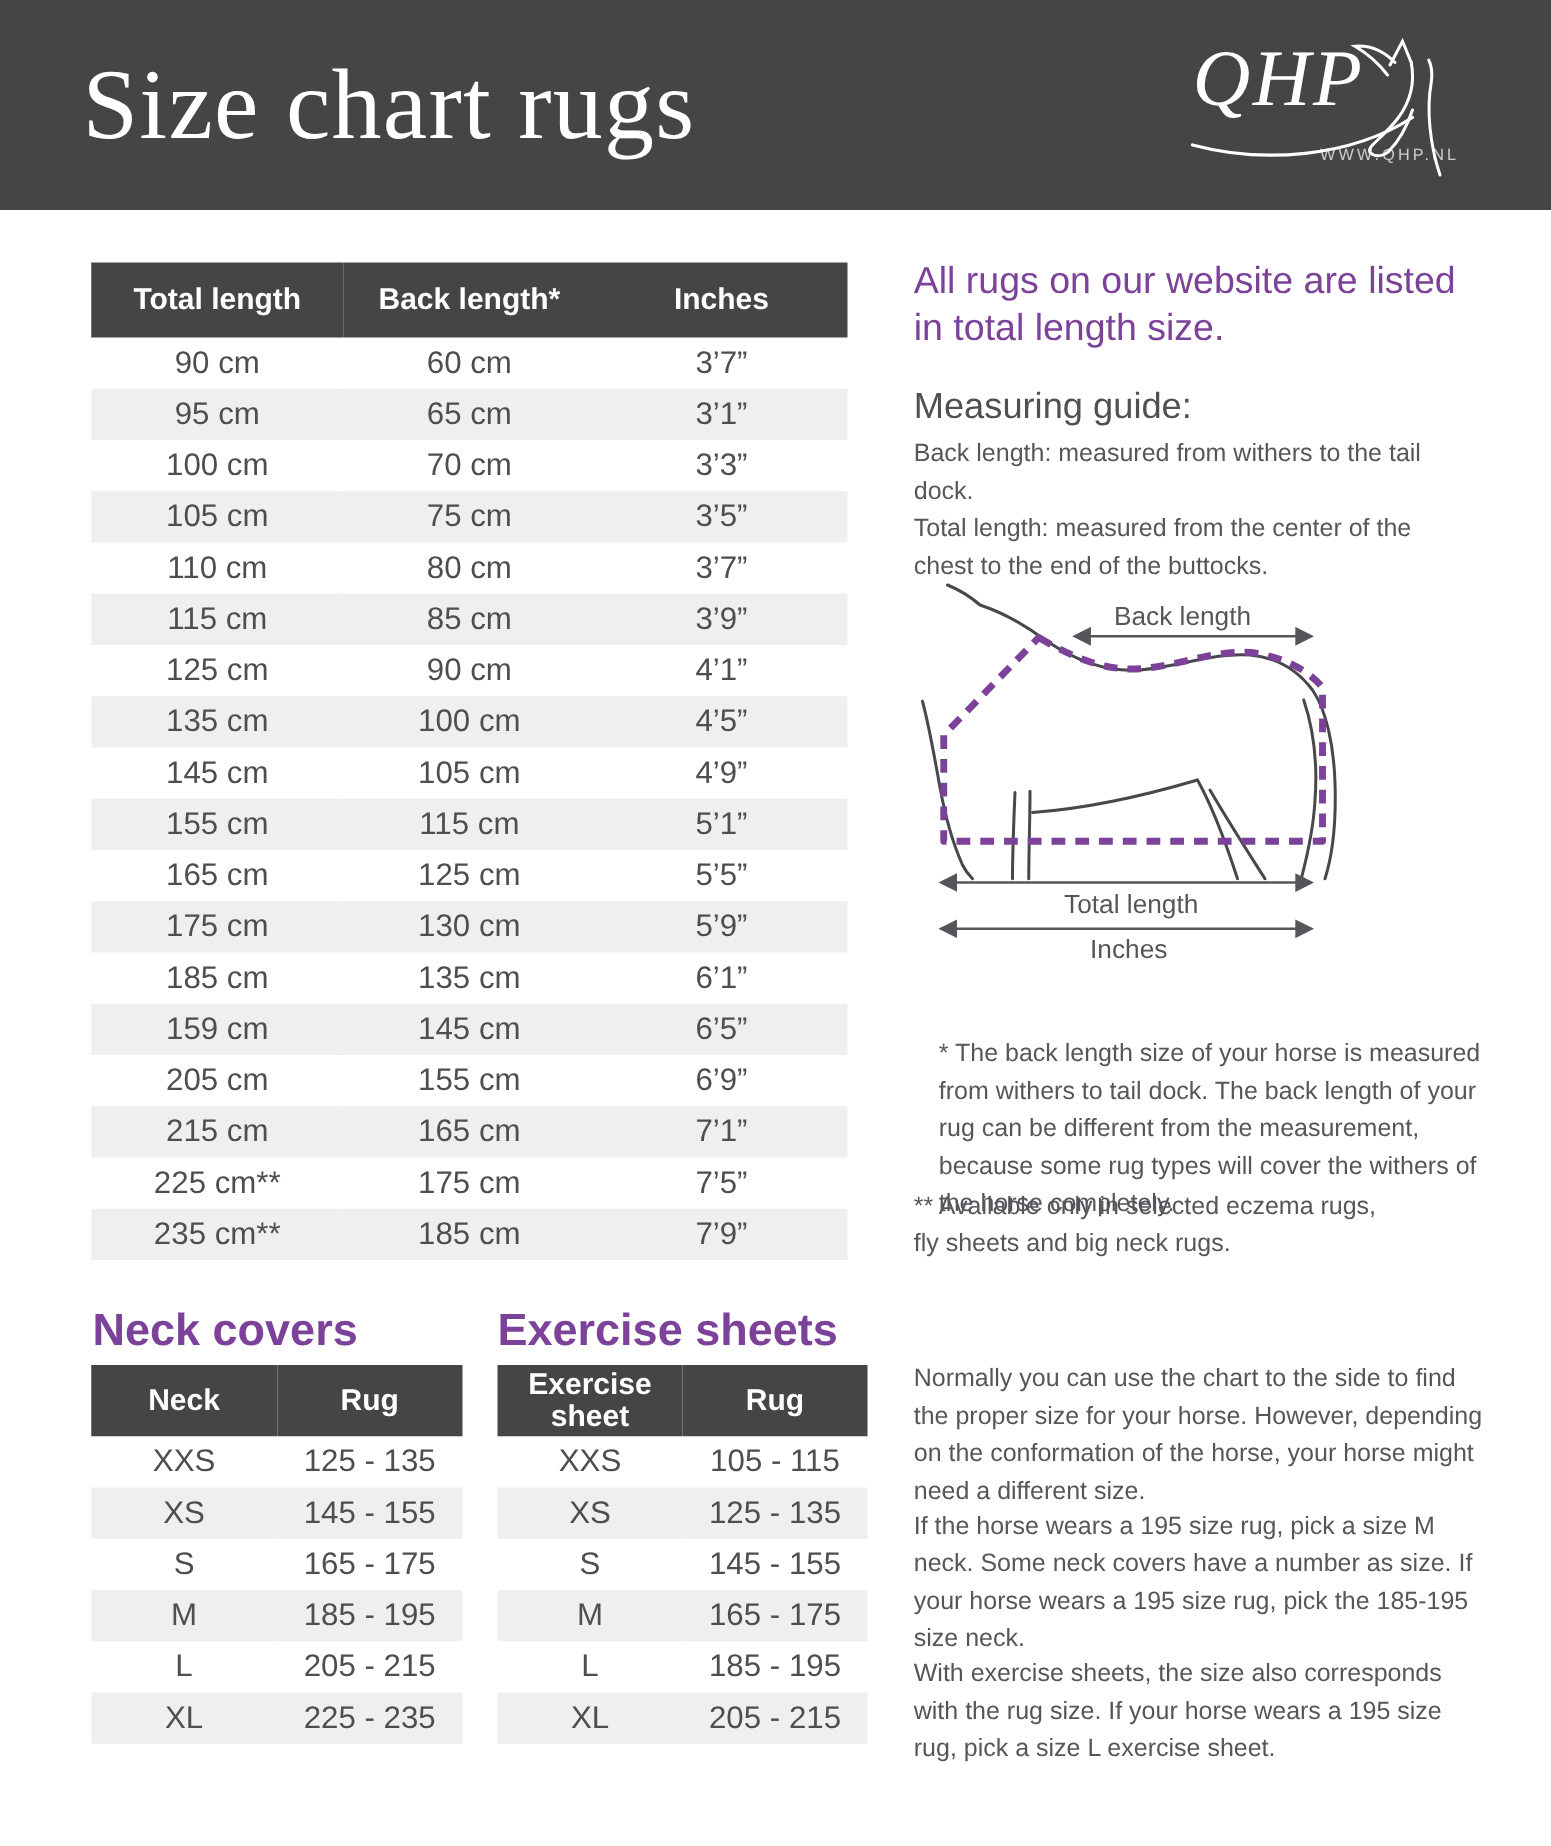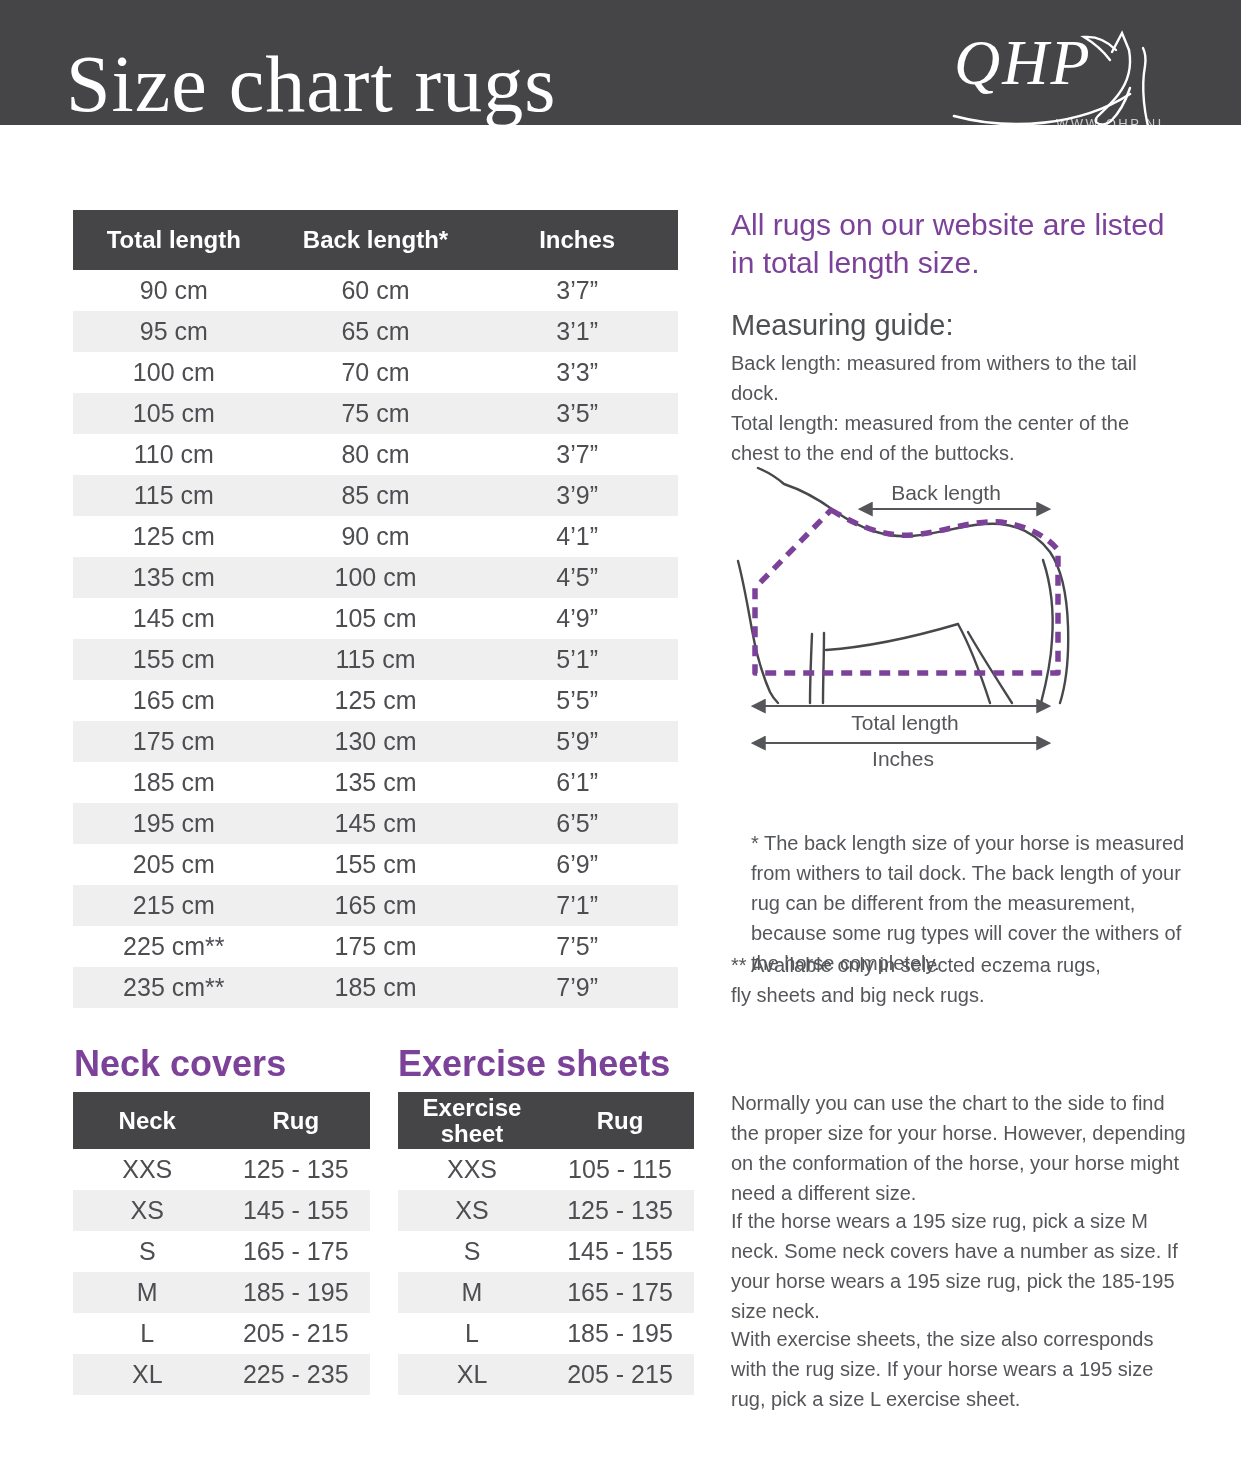--- a/index.html
+++ b/index.html
@@ -7,7 +7,7 @@
        font-family:"Liberation Sans",sans-serif;color:#55565a;}
 
   
-  .banner{position:absolute;left:0;top:0;width:1241px;height:125px;background:#454547;}
+  .banner{position:absolute;left:0;top:0;width:1241px;height:168px;background:#454547;}
   .page-title{position:absolute;left:66px;top:40px;font-family:"Liberation Serif",serif;
               font-weight:400;font-size:80px;line-height:88px;color:#ffffff;letter-spacing:1px;}
   .logo{position:absolute;left:948px;top:28px;width:240px;height:116px;}

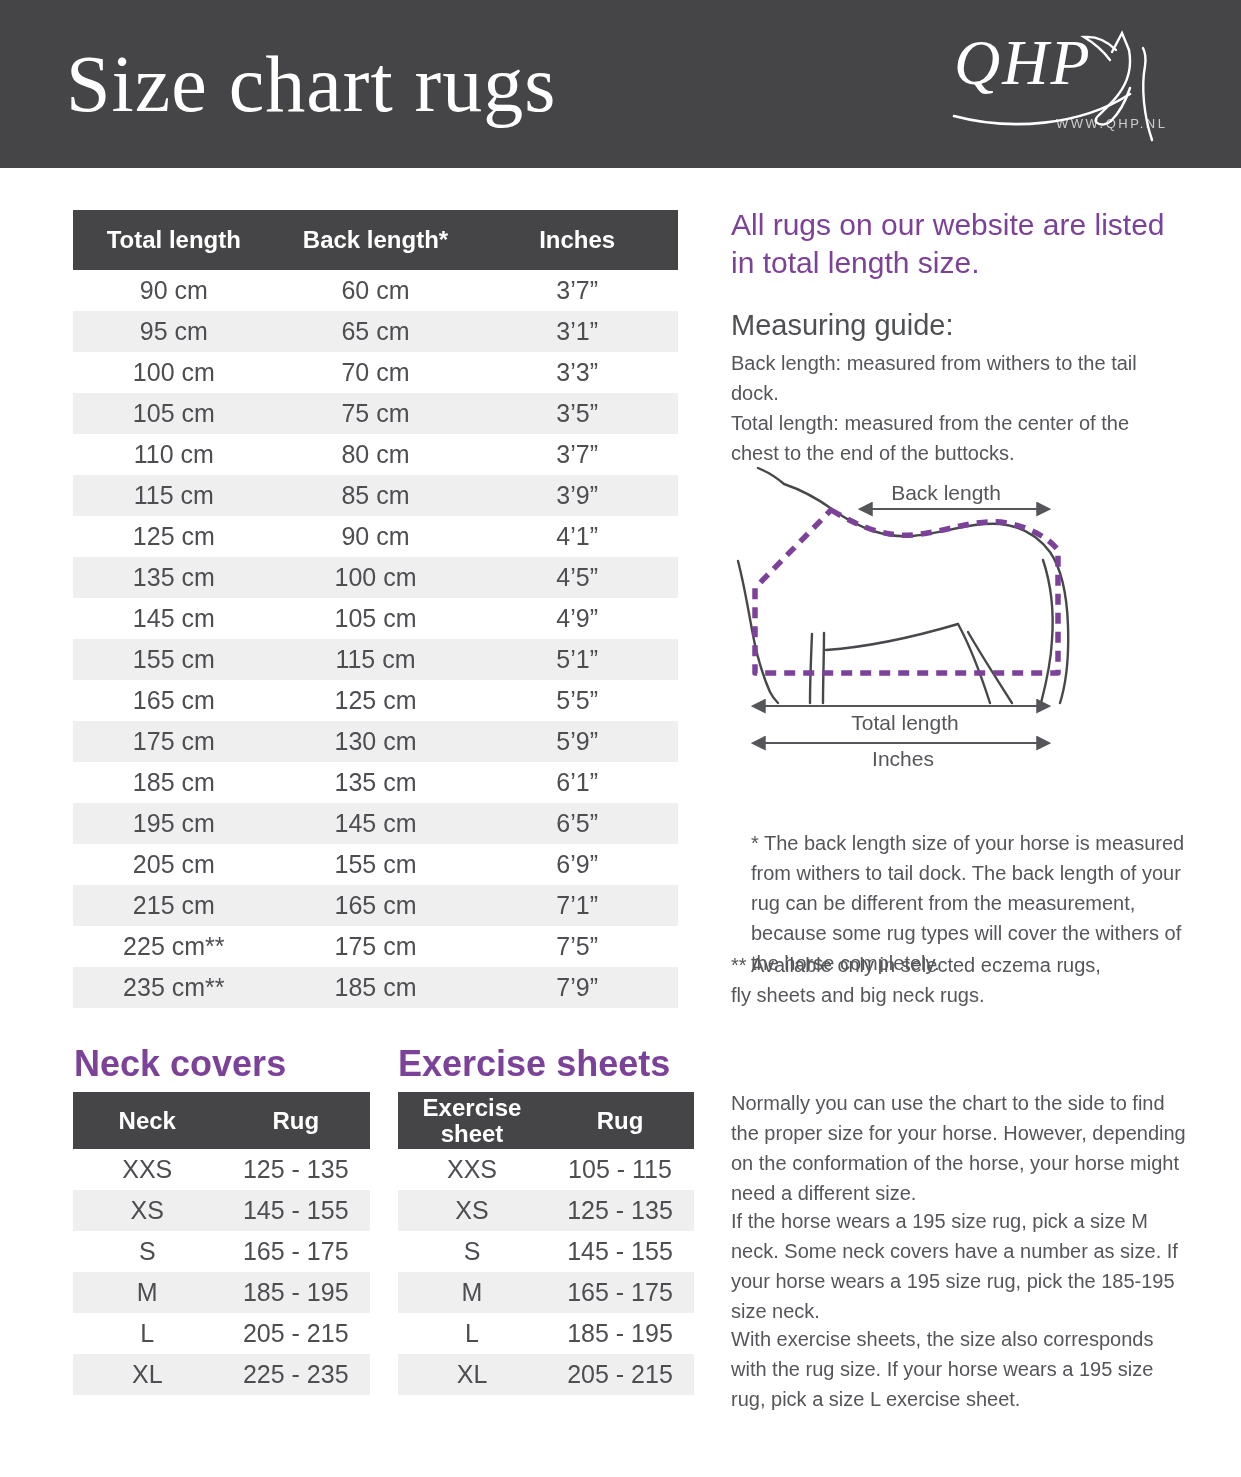--- a/index.html
+++ b/index.html
@@ -149,7 +149,7 @@
         <td>6’1”</td>
       </tr>
       <tr>
-        <td>195 cm</td>
+        <td>159 cm</td>
         <td>145 cm</td>
         <td>6’5”</td>
       </tr>

